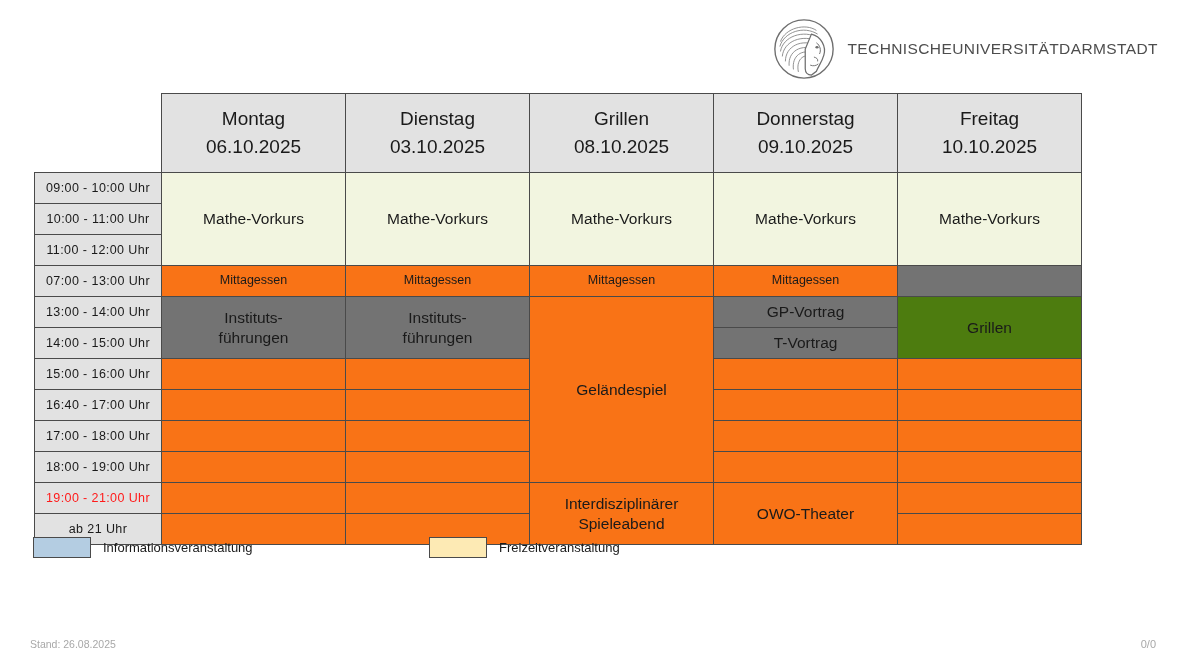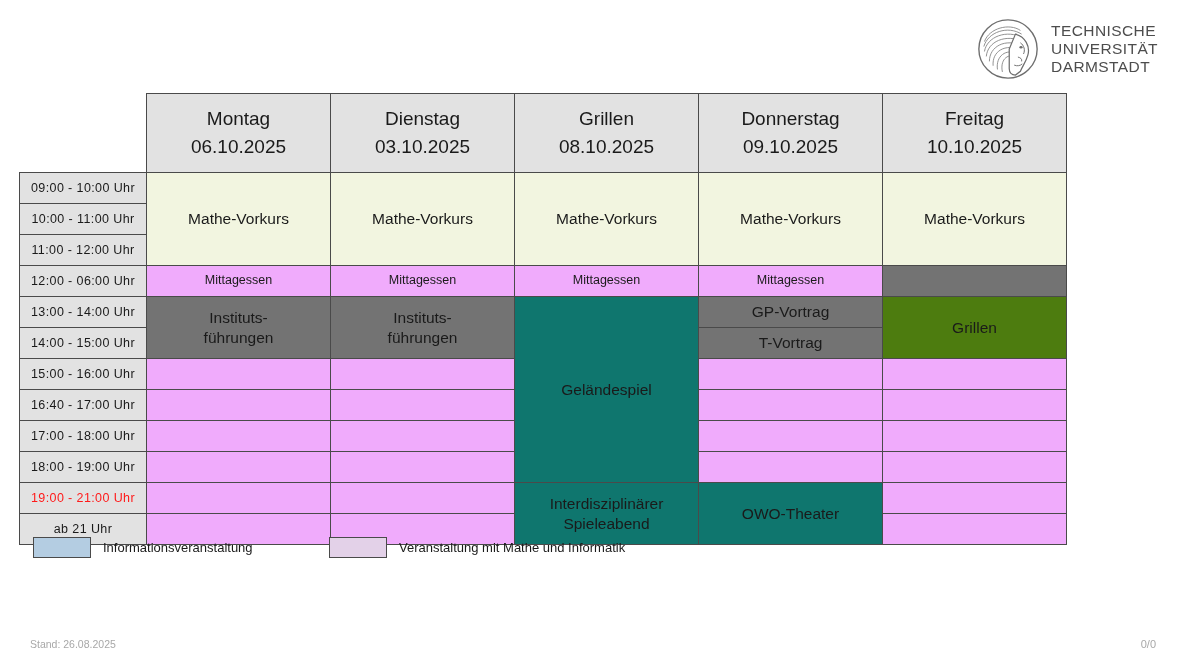--- a/index.html
+++ b/index.html
@@ -29,7 +29,7 @@
   .logo-mark { width: 62px; height: 62px; display: block; }
   .logo-words {
     display: flex;
-    flex-direction: column;
+    flex-direction: row;
     line-height: 1.18;
     font-size: 15.5px;
     letter-spacing: 0.4px;

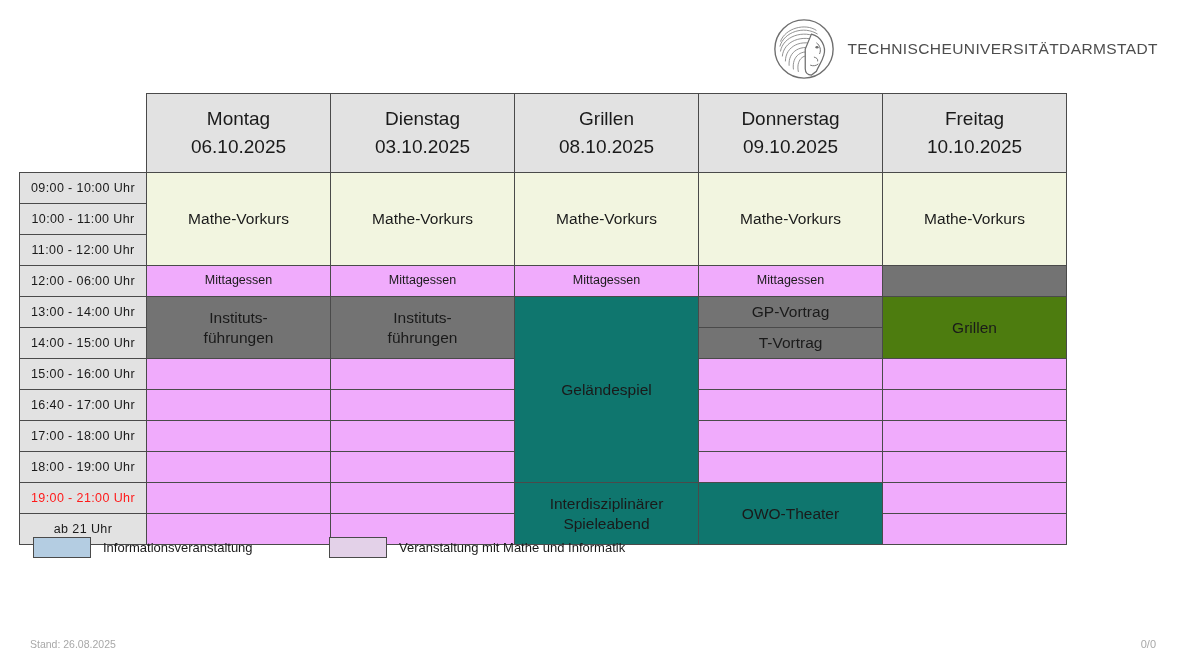--- a/index.html
+++ b/index.html
@@ -40,7 +40,7 @@
   
   .schedule {
     position: absolute;
-    left: 19px;
+    left: 34px;
     top: 93px;
     border-collapse: collapse;
     table-layout: fixed;

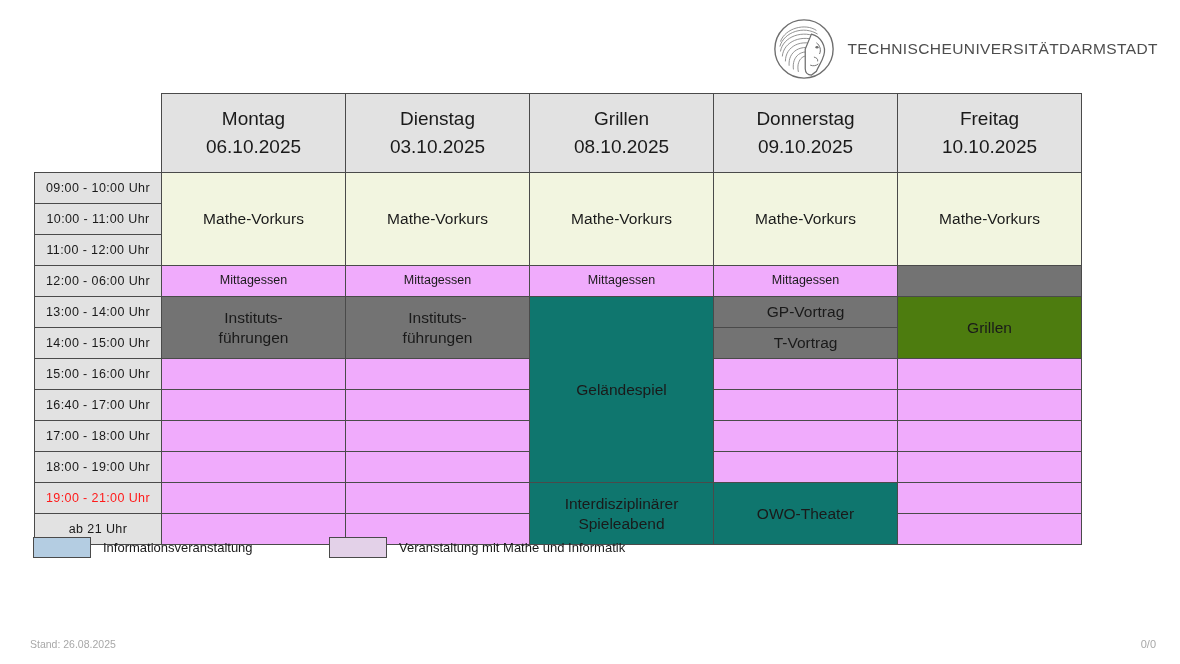--- a/index.html
+++ b/index.html
@@ -232,7 +232,7 @@
         <td class="time-cell">11:00  -  12:00   Uhr</td>
       </tr>
       <tr>
-        <td class="time-cell">12:00  -  06:00   Uhr</td>
+        <td class="time-cell">07:00  -  13:00   Uhr</td>
         <td class="cell bg-white">
           <span class="ev-label small">Mittagessen</span>
         </td>

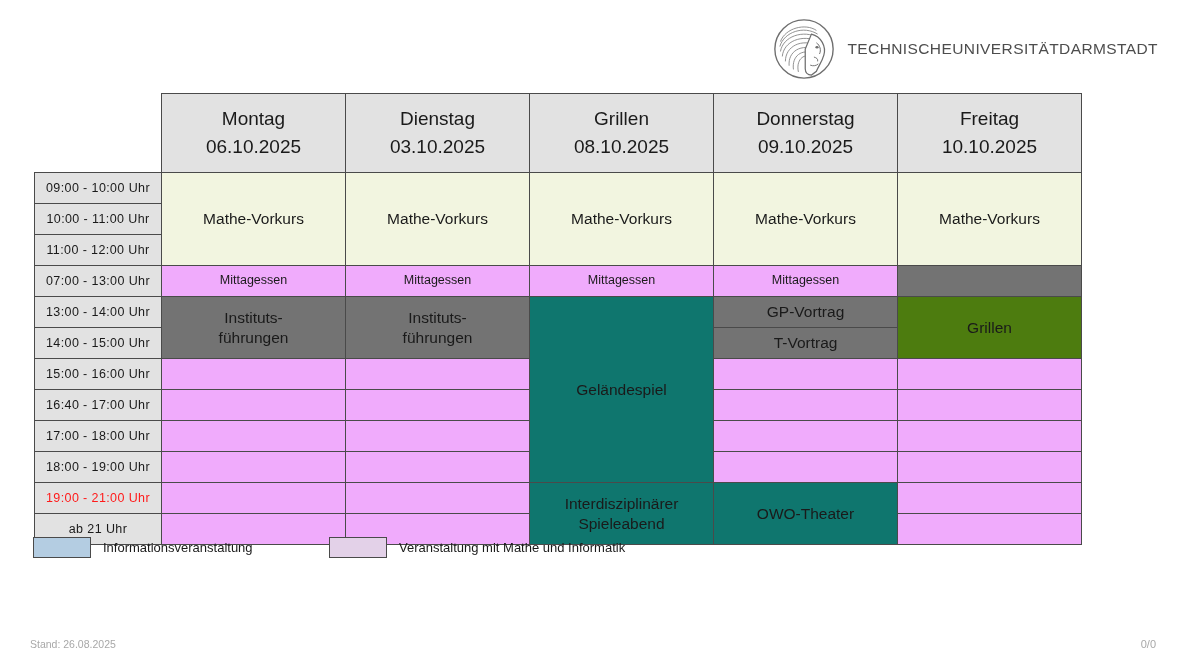--- a/index.html
+++ b/index.html
@@ -95,7 +95,7 @@
   .bg-blue   { background: #737373; }
   .bg-yellow { background: #4d7c0f; }
   .bg-purple { background: #0f766e; }
-  .bg-white  { background: #f0abfc; }
+  .bg-white  { background: #f97316; }
 
   
   .legend {

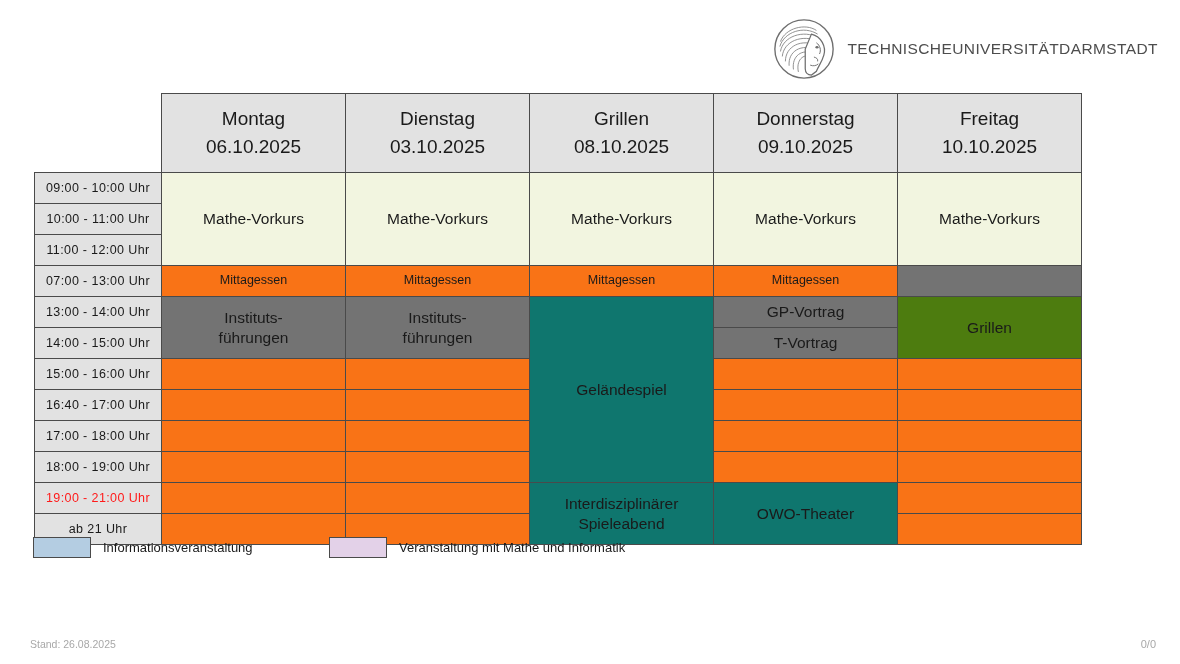--- a/index.html
+++ b/index.html
@@ -94,7 +94,7 @@
   .bg-green  { background: #f2f5e0; }
   .bg-blue   { background: #737373; }
   .bg-yellow { background: #4d7c0f; }
-  .bg-purple { background: #0f766e; }
+  .bg-purple { background: #f97316; }
   .bg-white  { background: #f97316; }
 
   

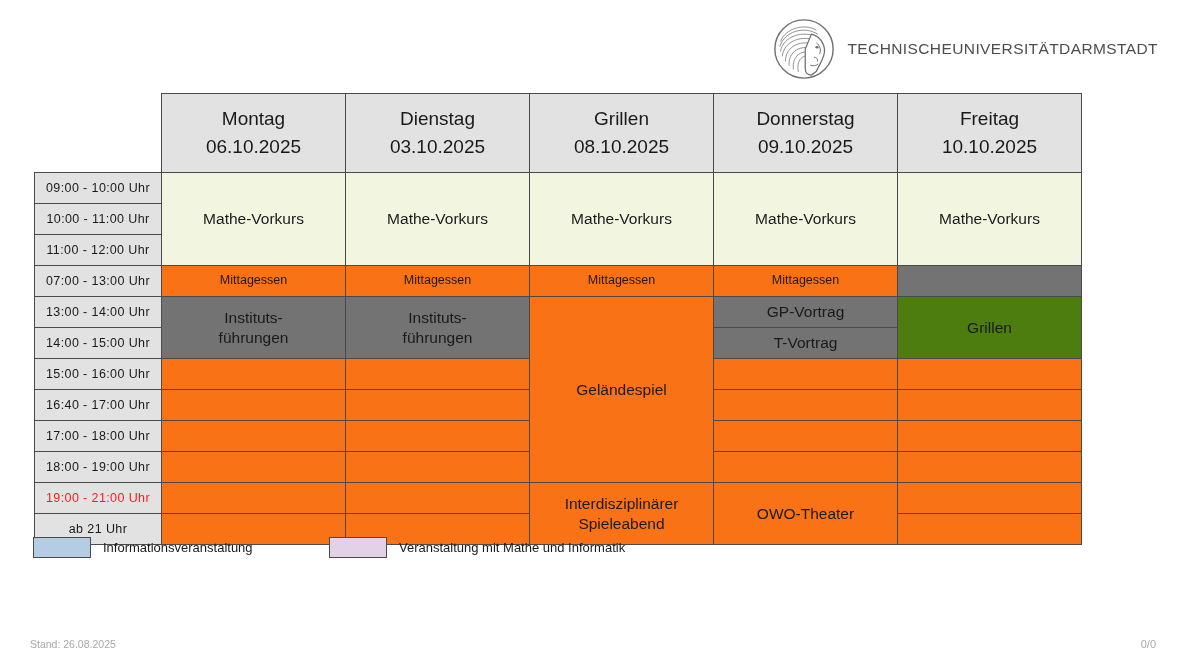--- a/index.html
+++ b/index.html
@@ -111,7 +111,7 @@
     align-items: center;
     gap: 12px;
   }
-  .legend-item.i0 { width: 296px; }
+  .legend-item.i0 { width: 396px; }
   .legend-item.i1 { width: 330px; }
   .legend-item.i2 { width: 400px; }
   .swatch {

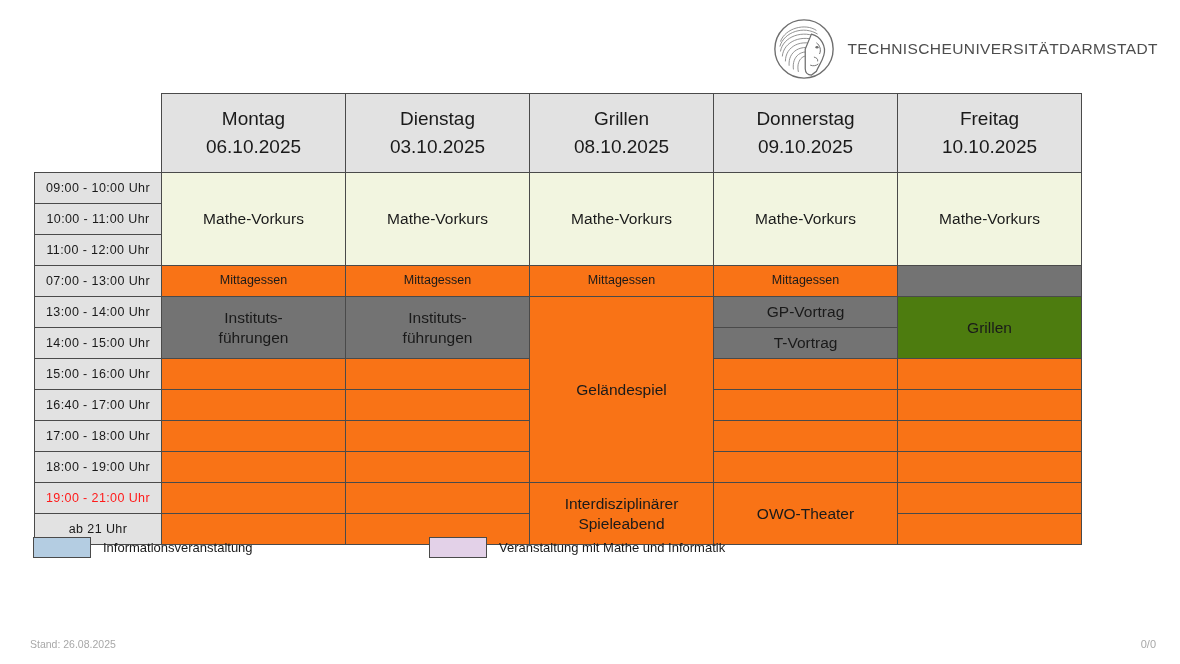--- a/index.html
+++ b/index.html
@@ -325,6 +325,10 @@
     <span class="swatch" id="sw0" style="background: rgb(180, 205, 226);"></span>
     <span class="legend-text">Informationsveranstaltung</span>
   </div>
+  <div class="legend-item i1">
+    <span class="swatch" id="sw1" style="background: rgb(253, 234, 180);"></span>
+    <span class="legend-text">Freizeitveranstaltung</span>
+  </div>
   <div class="legend-item i2">
     <span class="swatch" id="sw2" style="background: rgb(227, 209, 232);"></span>
     <span class="legend-text">Veranstaltung mit Mathe und Informatik</span>

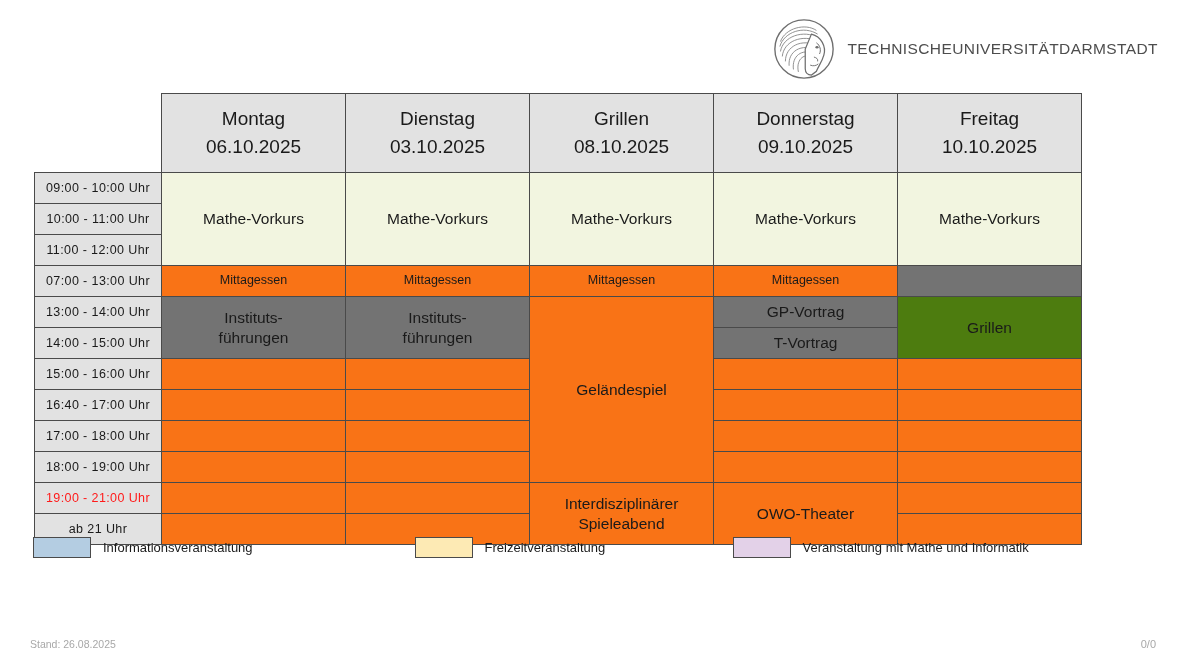--- a/index.html
+++ b/index.html
@@ -329,10 +329,6 @@
     <span class="swatch" id="sw1" style="background: rgb(253, 234, 180);"></span>
     <span class="legend-text">Freizeitveranstaltung</span>
   </div>
-  <div class="legend-item i2">
-    <span class="swatch" id="sw2" style="background: rgb(227, 209, 232);"></span>
-    <span class="legend-text">Veranstaltung mit Mathe und Informatik</span>
-  </div>
 </div>
 
 <div class="footer-left">Stand: 26.08.2025</div>

